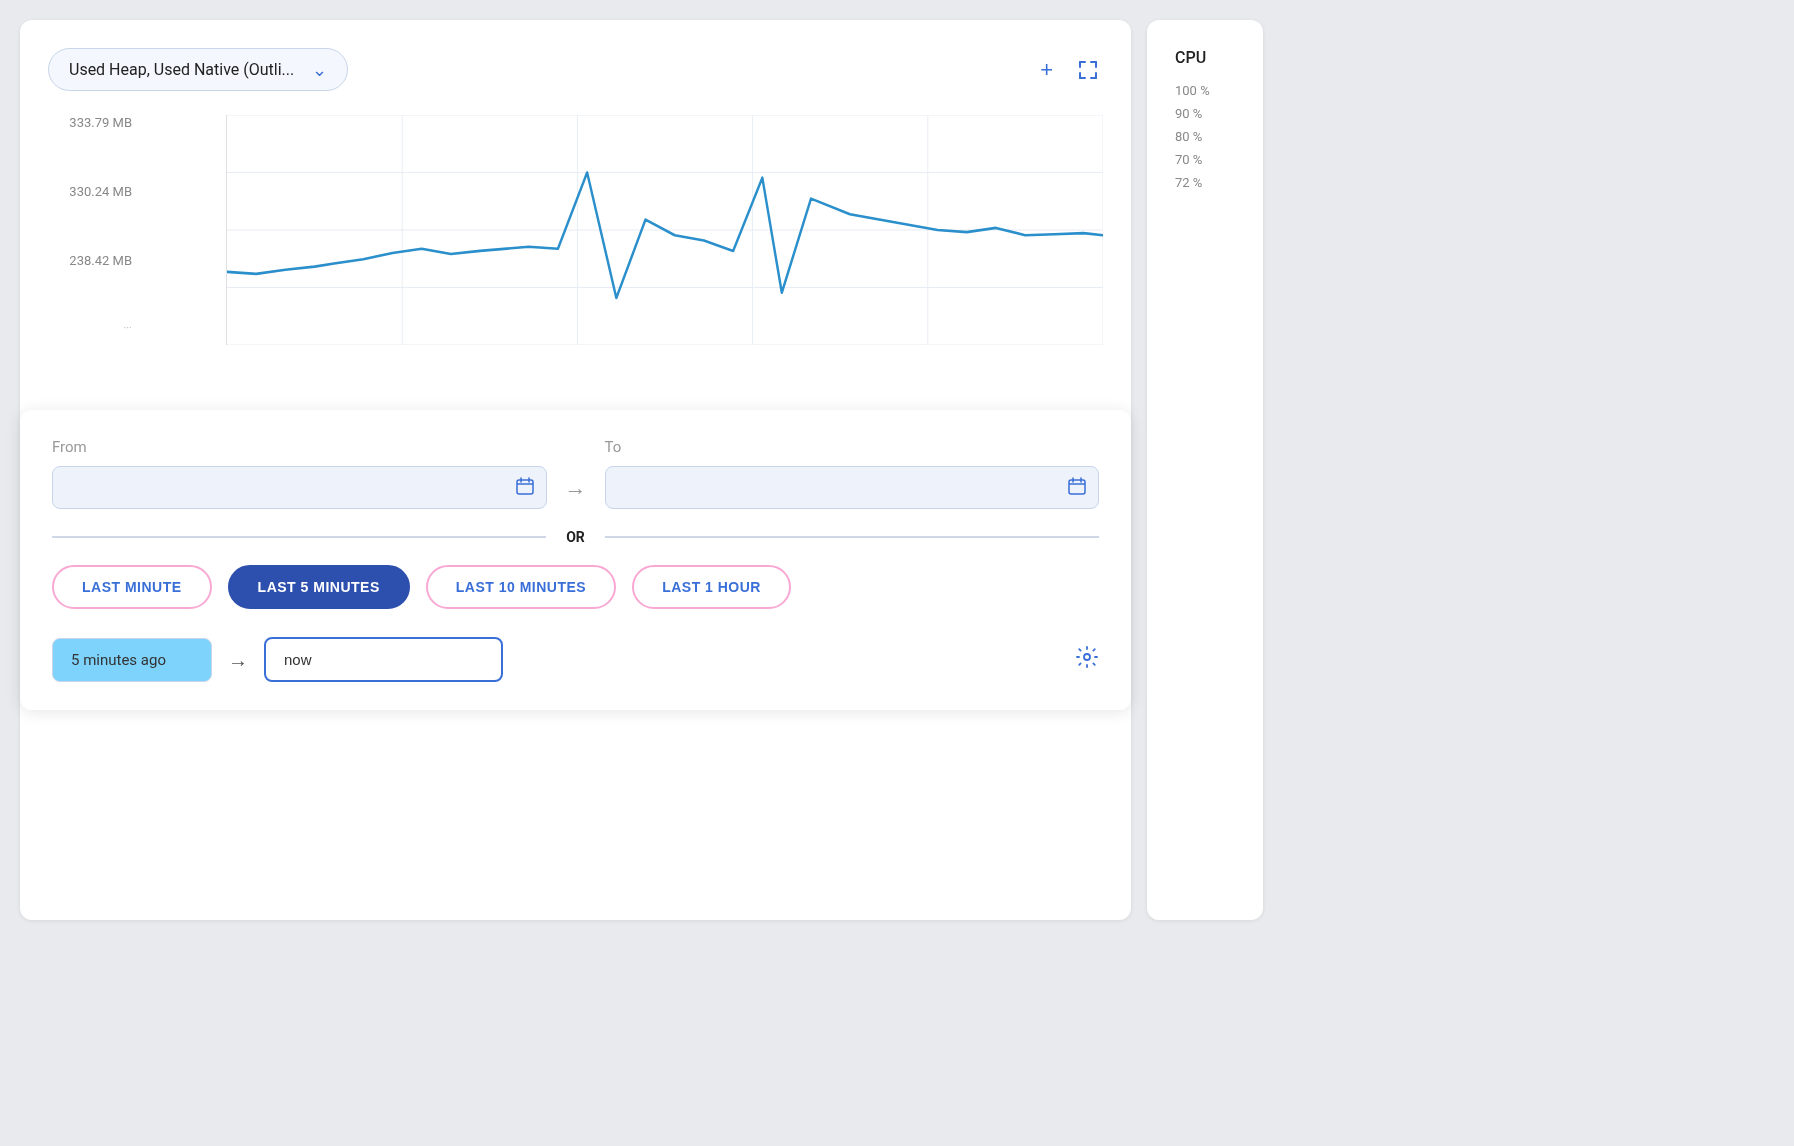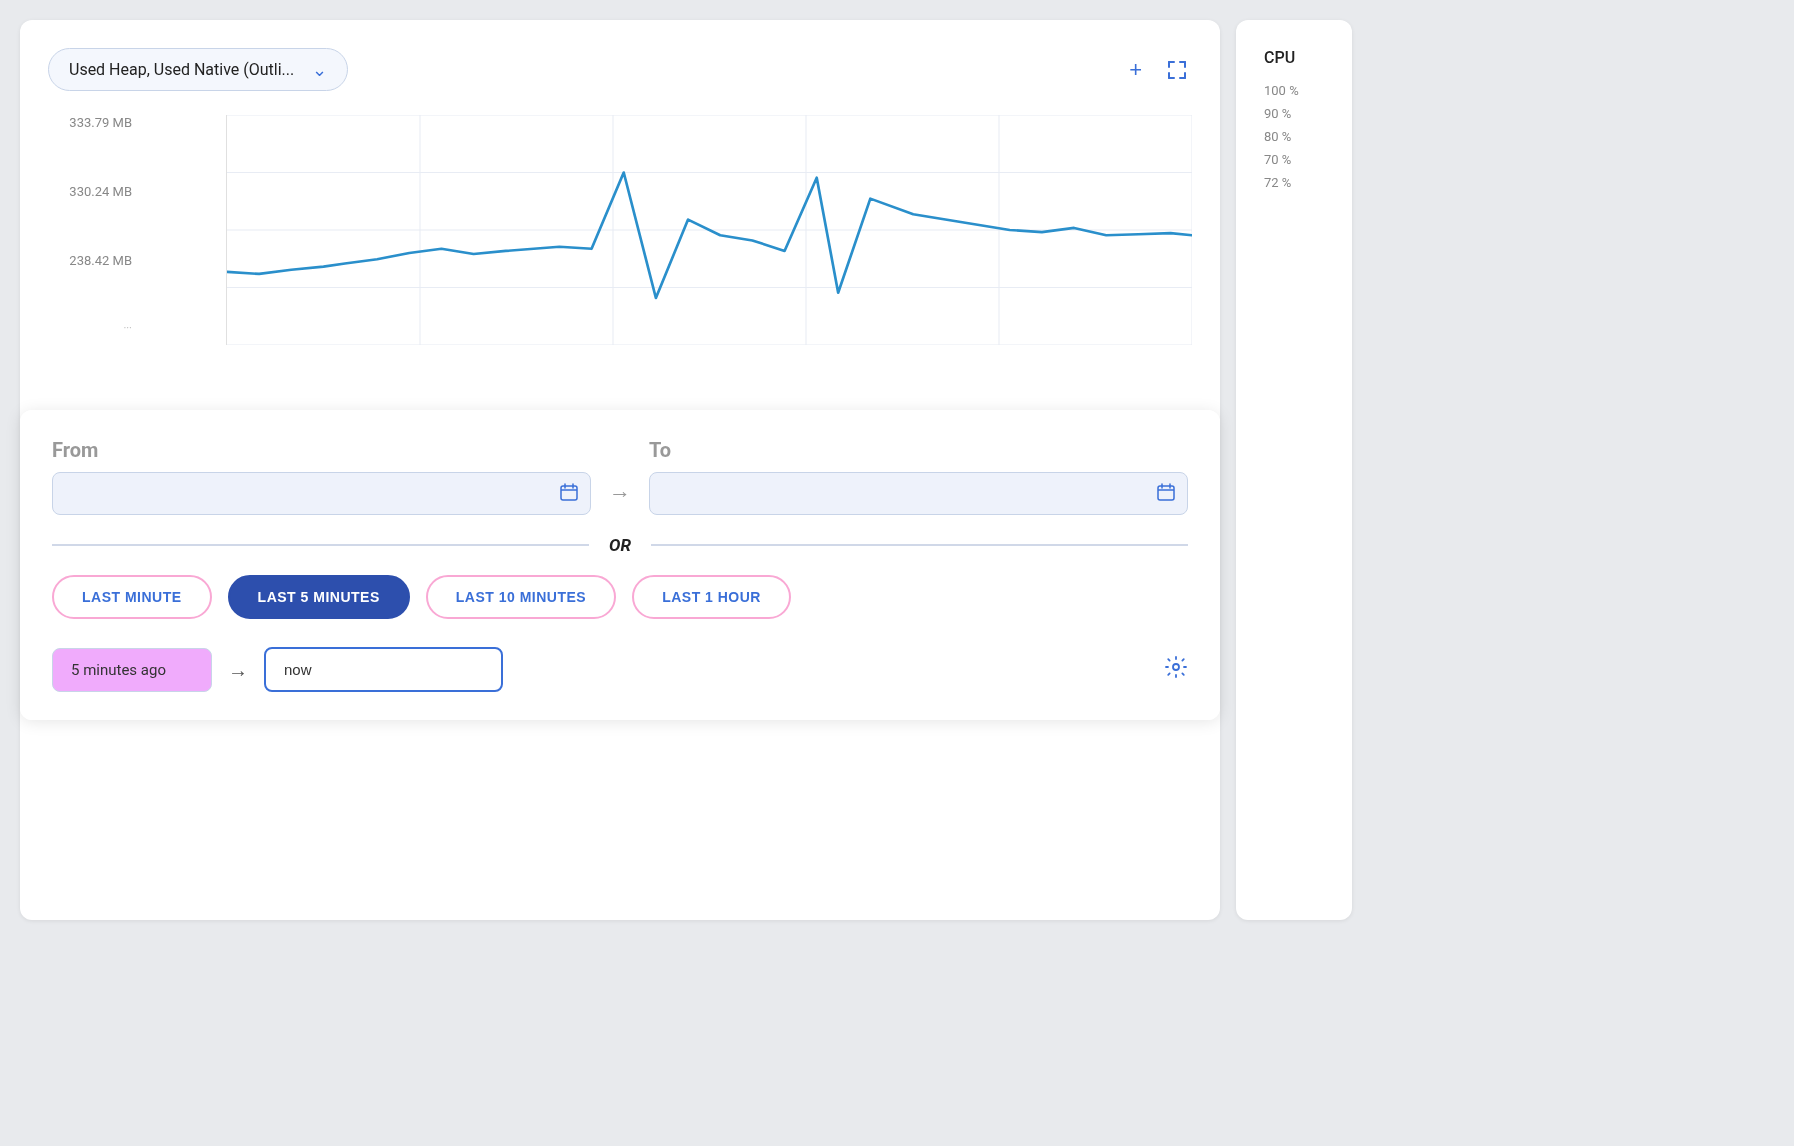--- a/index.html
+++ b/index.html
@@ -25,7 +25,7 @@
       position: relative;
     }
     .card-main {
-      width: 1200px;
+      width: 1111px;
       min-height: 900px;
     }
     .card-right {

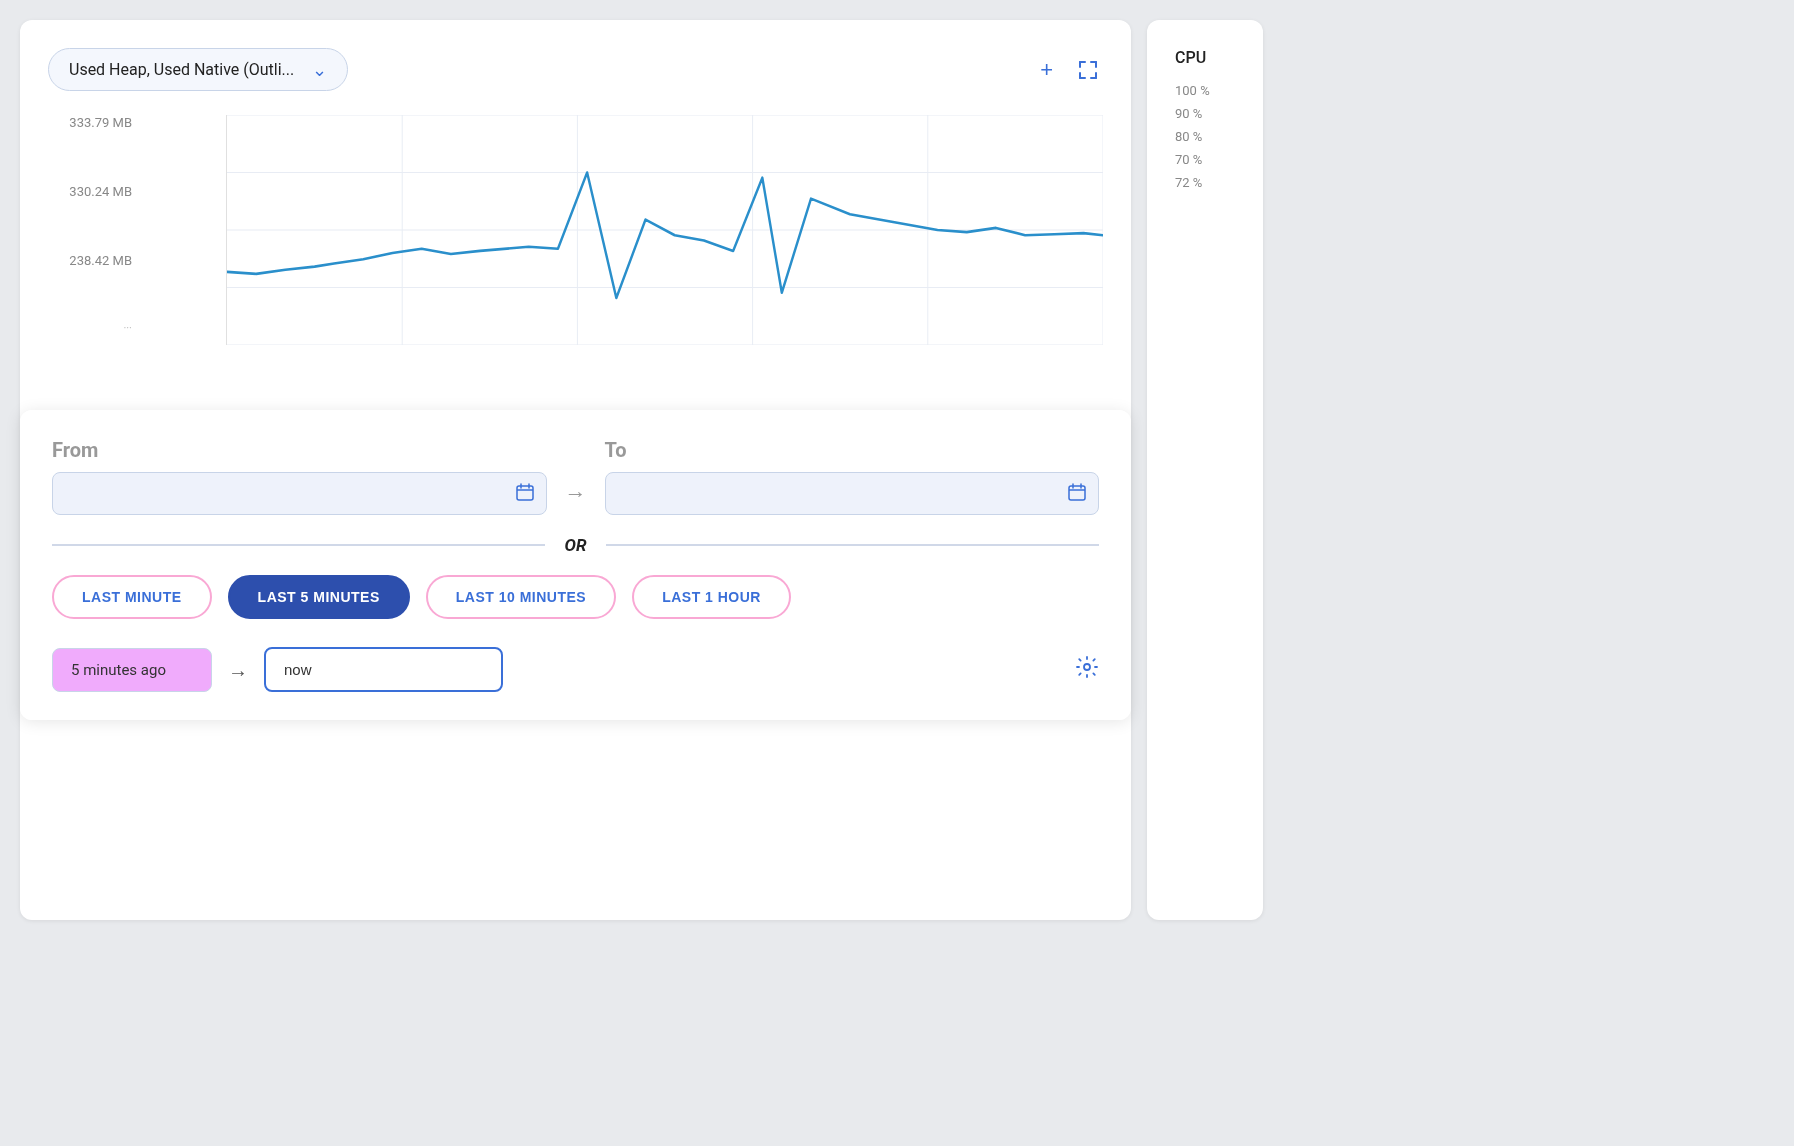--- a/index.html
+++ b/index.html
@@ -132,10 +132,9 @@
       flex: 1;
     }
     .date-label {
-      font-size: 20px;
+      font-size: 15px;
       color: #999;
       margin-bottom: 4px;
-      font-weight: bold;
     }
     .date-input-wrap {
       position: relative;

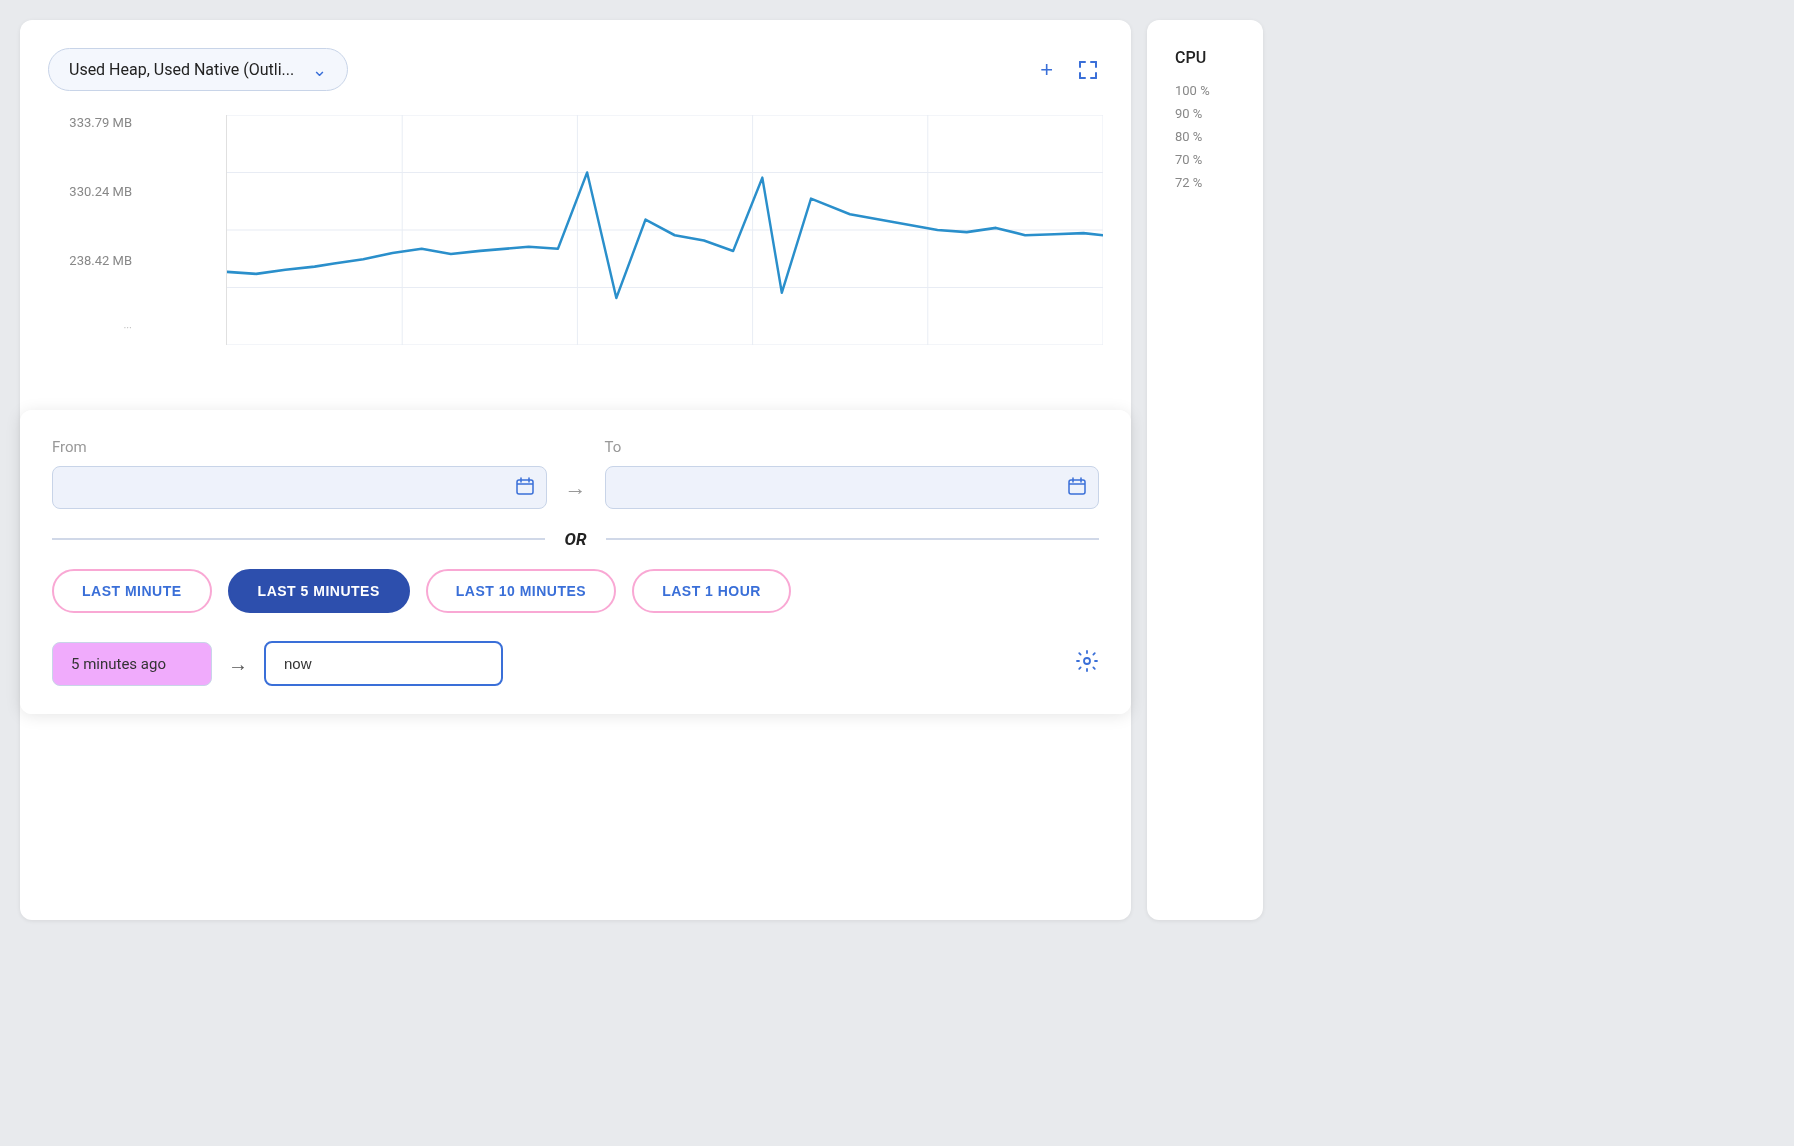--- a/index.html
+++ b/index.html
@@ -176,11 +176,10 @@
       background: #d0d8e8;
     }
     .or-text {
-      font-size: 17px;
+      font-size: 14px;
       font-weight: 700;
       color: #222;
       margin: 0 20px;
-      font-style: italic;
     }
     .quick-buttons {
       display: flex;

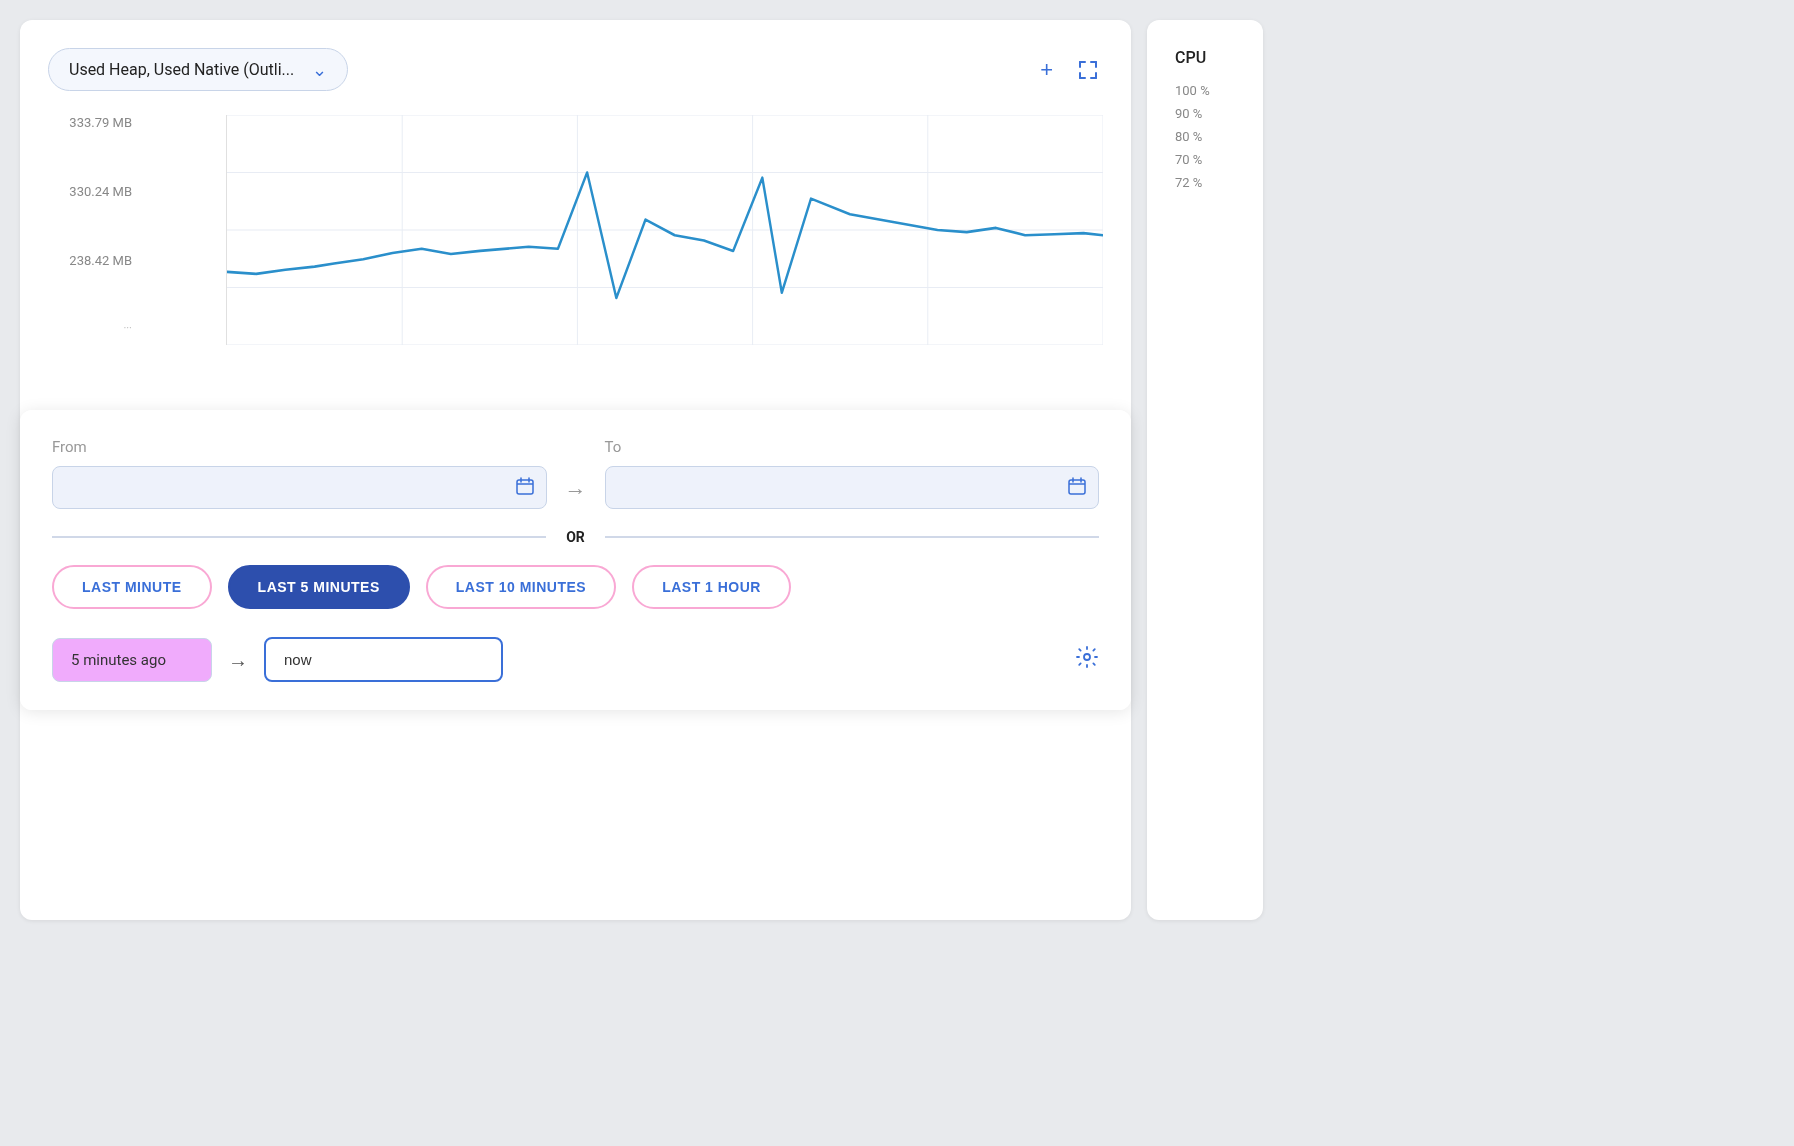--- a/index.html
+++ b/index.html
@@ -215,7 +215,7 @@
       padding: 12px 18px;
       font-size: 15px;
       color: #333;
-      background: #f0abfc;
+      background: #7dd3fc;
       min-width: 160px;
     }
     .time-arrow {

